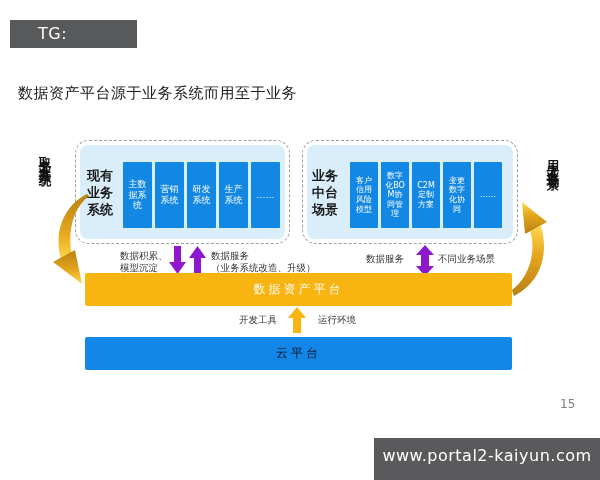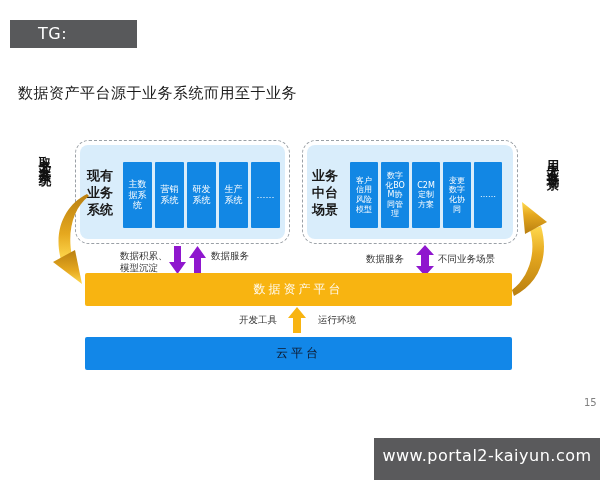--- a/index.html
+++ b/index.html
@@ -104,6 +104,7 @@
 
   <div class="flow-label" style="left:211px;top:250px">
     <div>数据服务</div>
+    <div>（业务系统改造、升级）</div>
   </div>
 
   <div class="flow-label" style="left:366px;top:253px">数据服务</div>

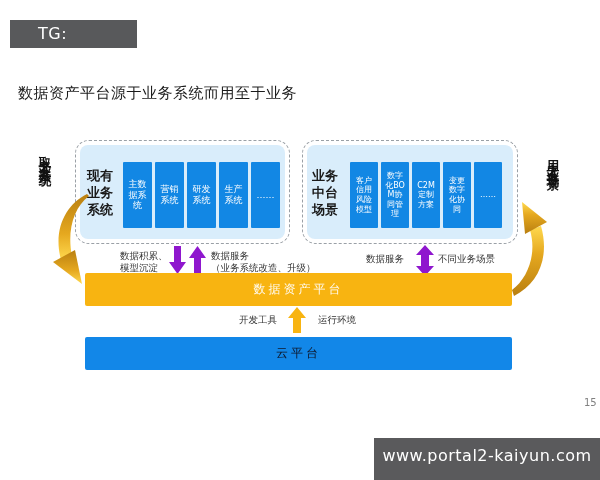--- a/index.html
+++ b/index.html
@@ -52,7 +52,7 @@
   }
   .bar.platform{top:273px;background:#F8B411;color:rgba(255,255,255,.93);}
   .bar.cloud{top:337px;background:#1287E8;color:#0f172a;}
-  .page-number{position:absolute;left:584px;top:397px;font-size:10px;color:#808080;}
+  .page-number{position:absolute;left:560px;top:397px;font-size:12px;color:#808080;}
   .watermark{
     position:absolute;left:374px;top:438px;width:226px;height:44px;background:#5A5A5C;
     color:#fff;font-size:16px;line-height:36px;text-align:center;letter-spacing:.5px;

